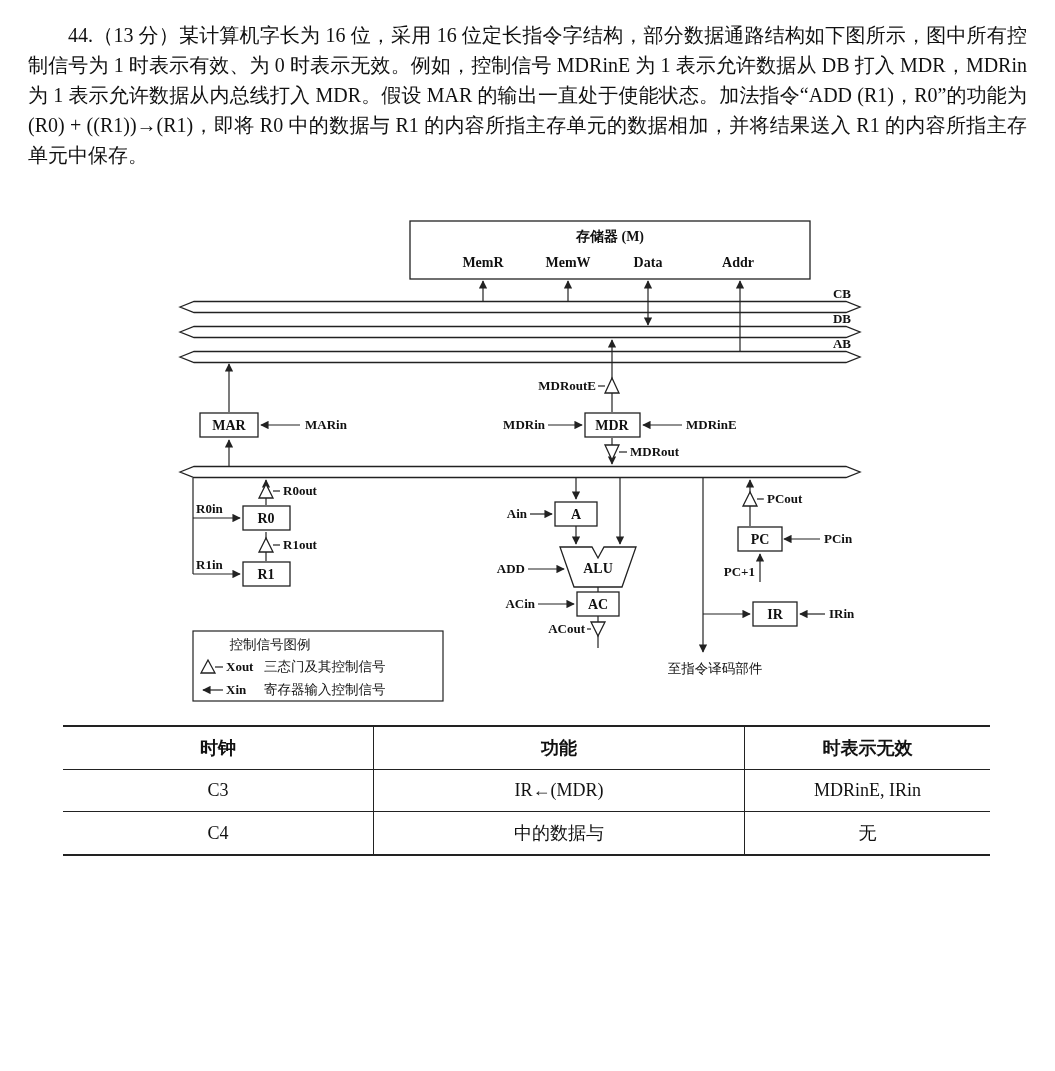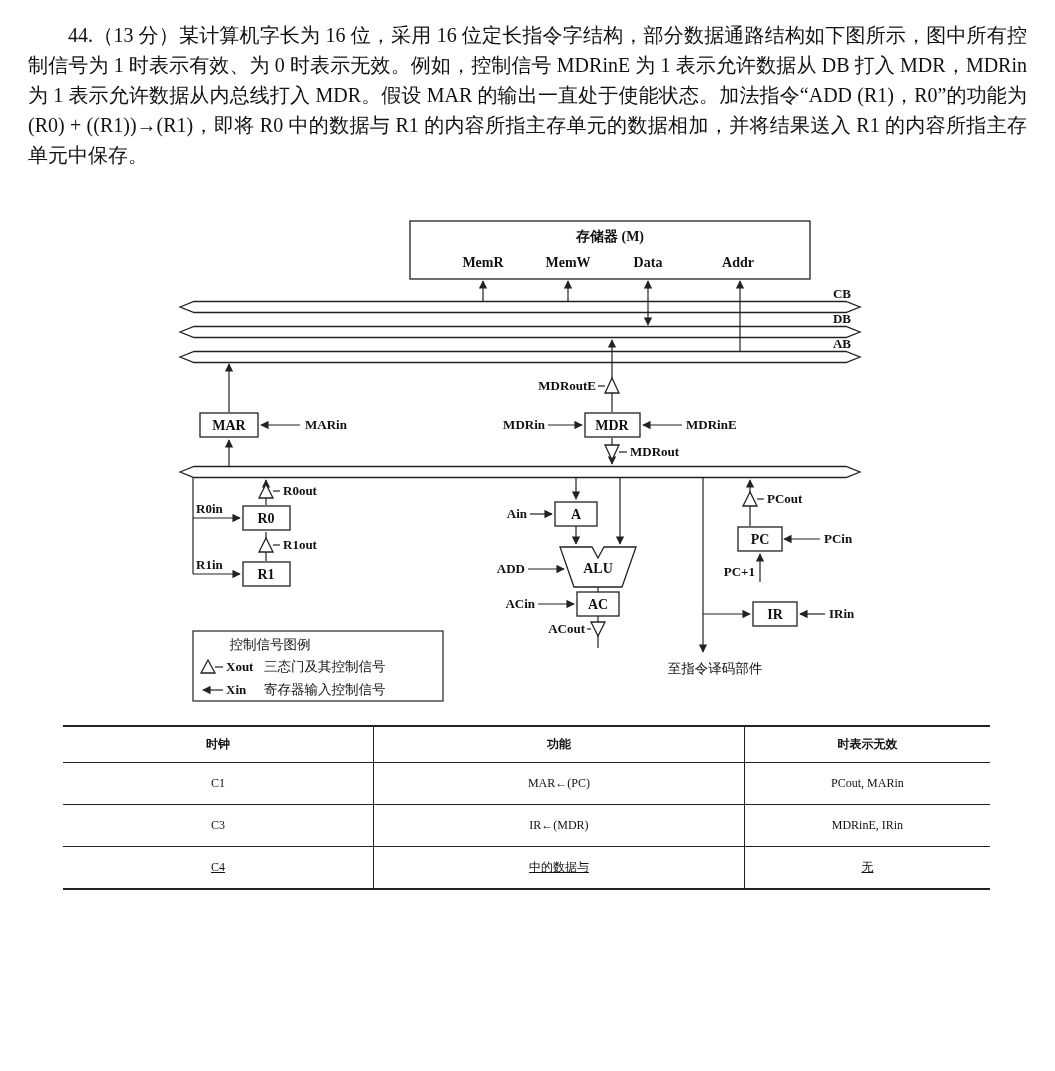--- a/index.html
+++ b/index.html
@@ -33,7 +33,7 @@
     width:927px;
     border-top:2px solid #222;
     border-bottom:2px solid #222;
-    font-size:12px; color:#111;
+    font-size:18px; color:#111;
   }
   .qtable th, .qtable td {
     text-align:center; vertical-align:middle;

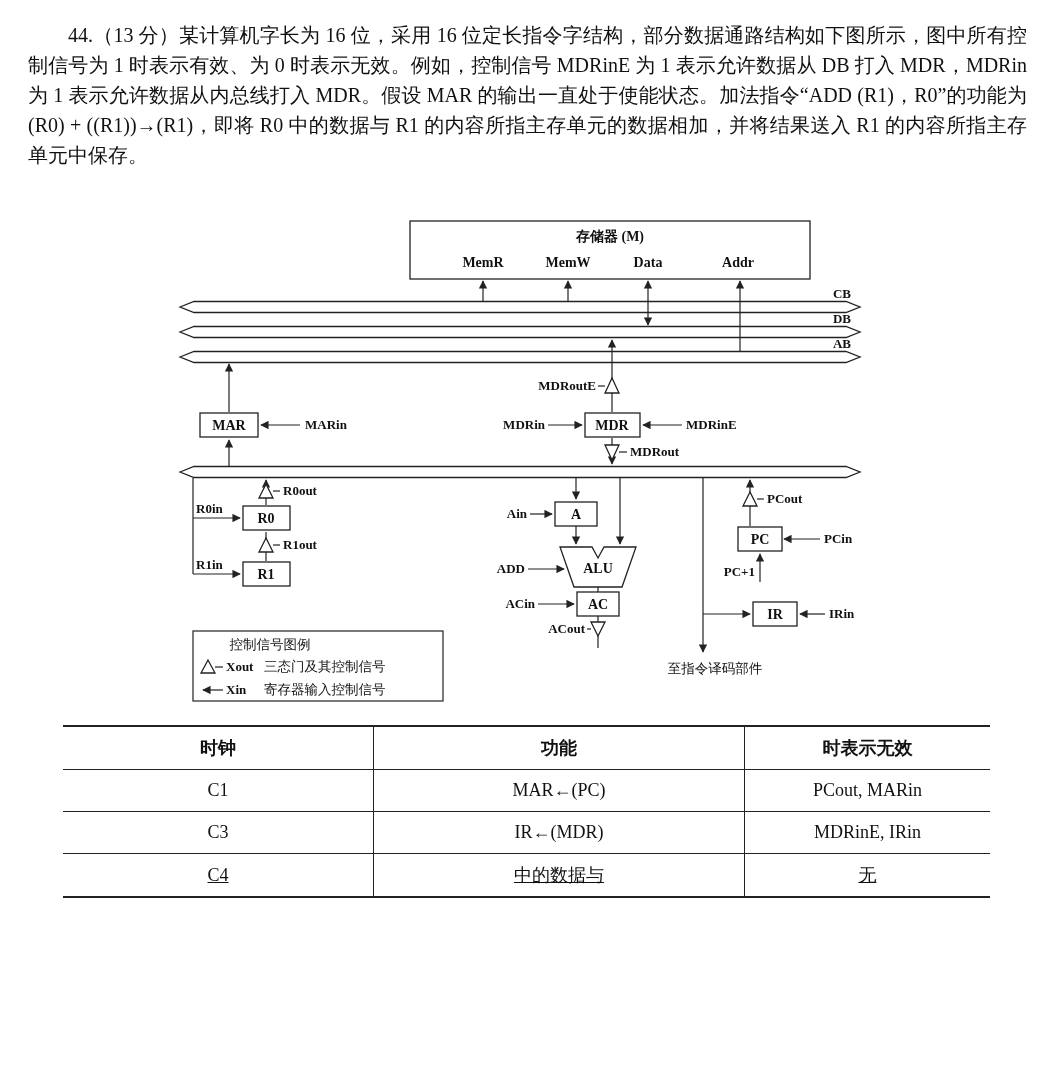--- a/index.html
+++ b/index.html
@@ -197,14 +197,6 @@
     </thead>
     <tbody>
       <tr>
-        <td>C1</td>
-        <td>
-          <div class="fline">MAR←(PC)</div>
-          <div class="fline"></div>
-        </td>
-        <td>PCout, MARin</td>
-      </tr>
-      <tr>
         <td>C3</td>
         <td>
           <div class="fline">IR←(MDR)</div>

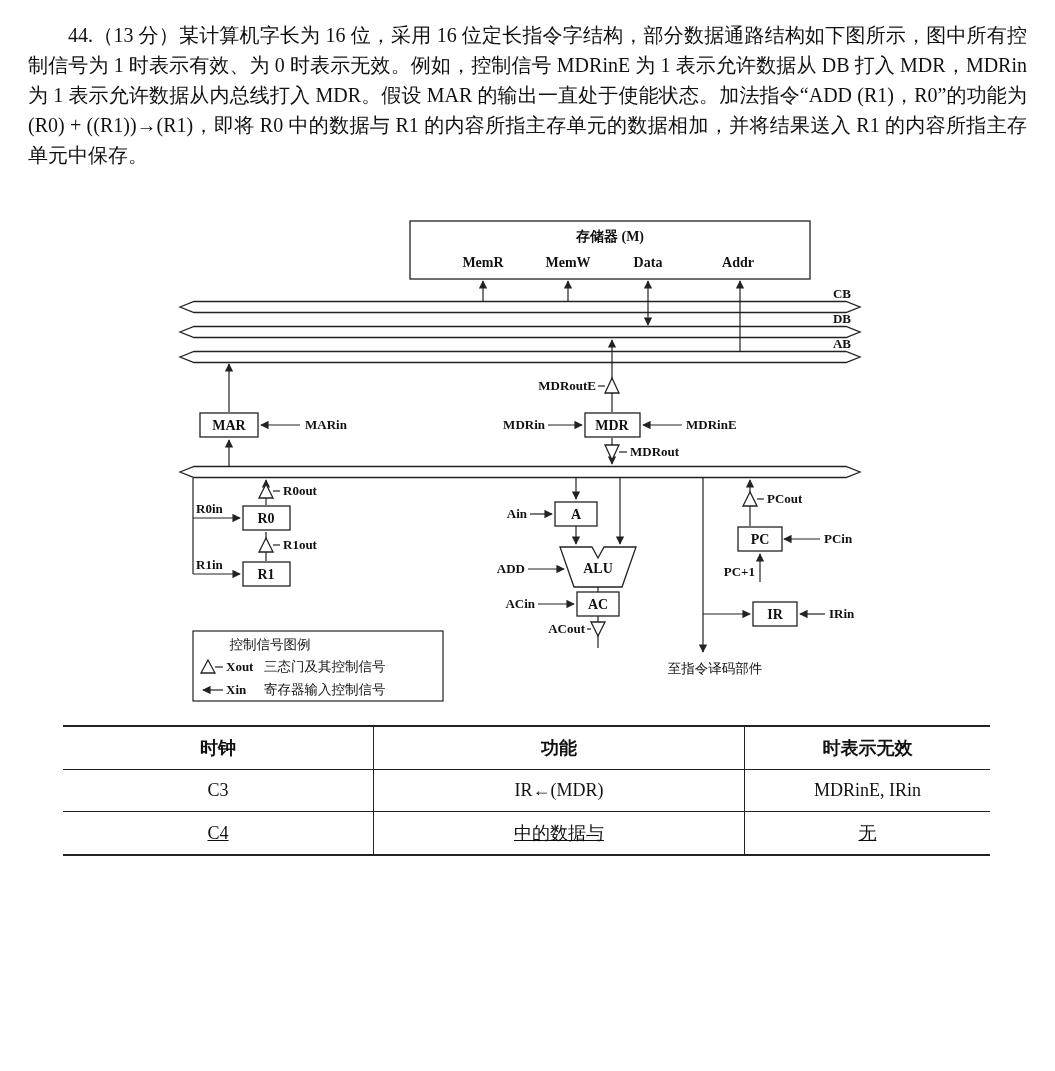--- a/index.html
+++ b/index.html
@@ -41,7 +41,7 @@
     border-bottom:1.5px solid #222;
   }
   .qtable th:not(:last-child), .qtable td:not(:last-child) { border-right:1.5px solid #222; }
-  .qtable tbody tr:last-child td { border-bottom:none;text-decoration:underline; }
+  .qtable tbody tr:last-child td { border-bottom:none; }
   .qtable th { font-weight:bold; }
   .fline { line-height:23px; }
 </style>

